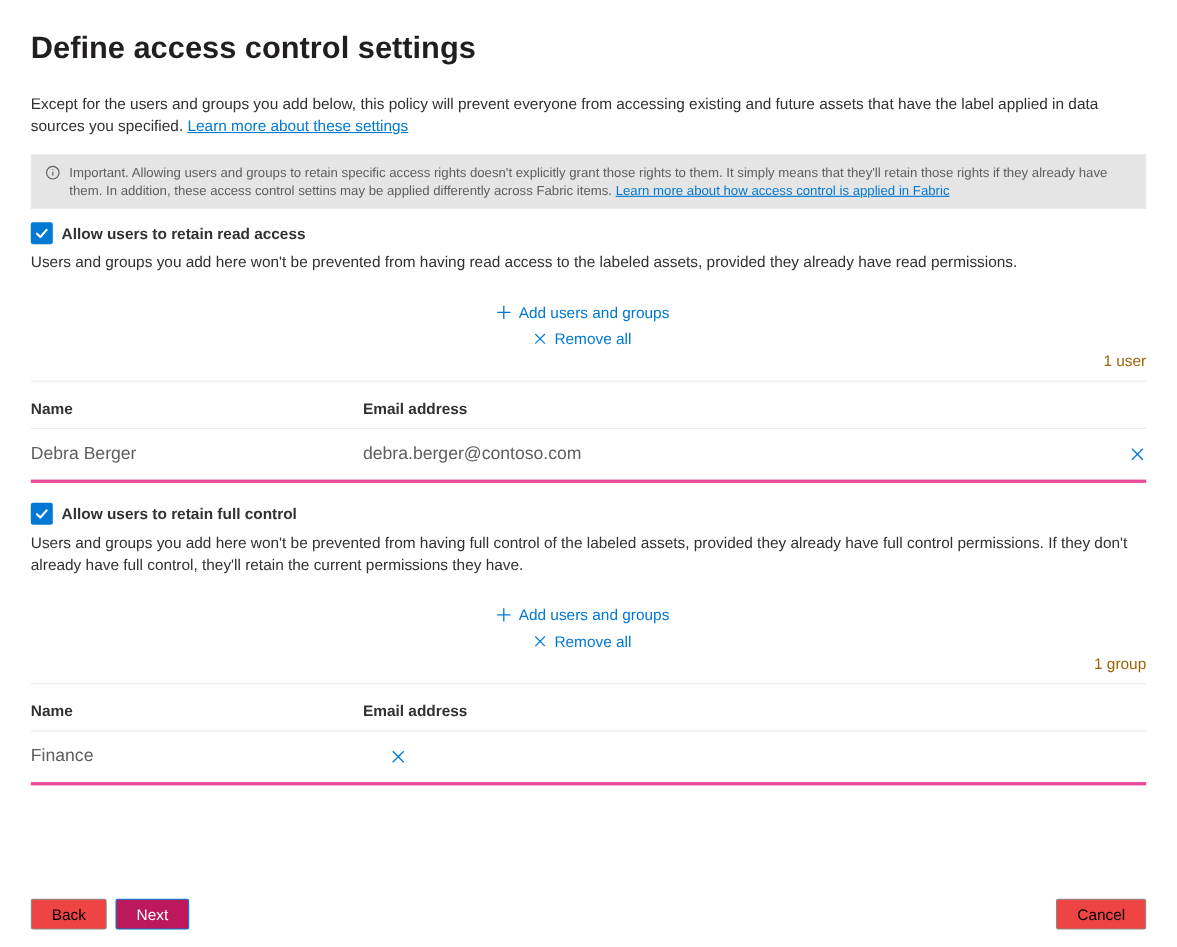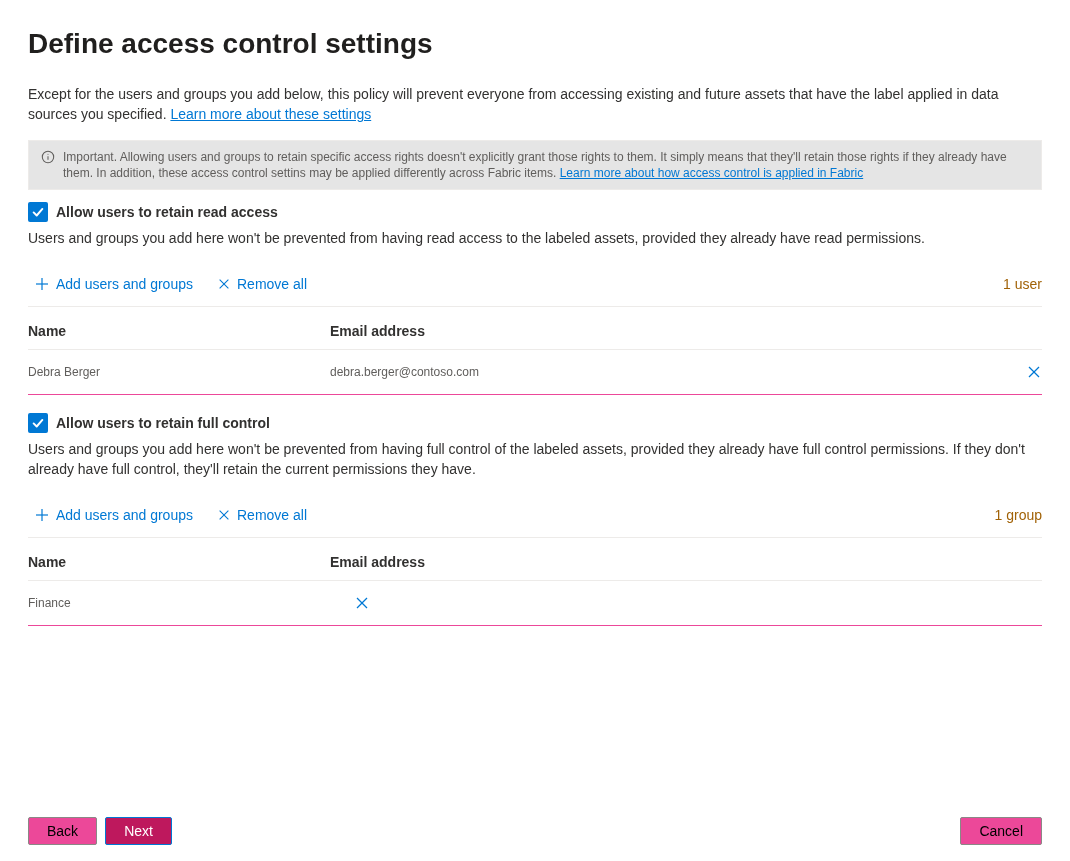--- a/index.html
+++ b/index.html
@@ -63,6 +63,7 @@
     border-bottom: 1px solid #edebe9;
     padding-bottom: 10px;
     margin-bottom: 0;
+    flex-direction: column;
   }
   .actionbtn {
     display: flex;

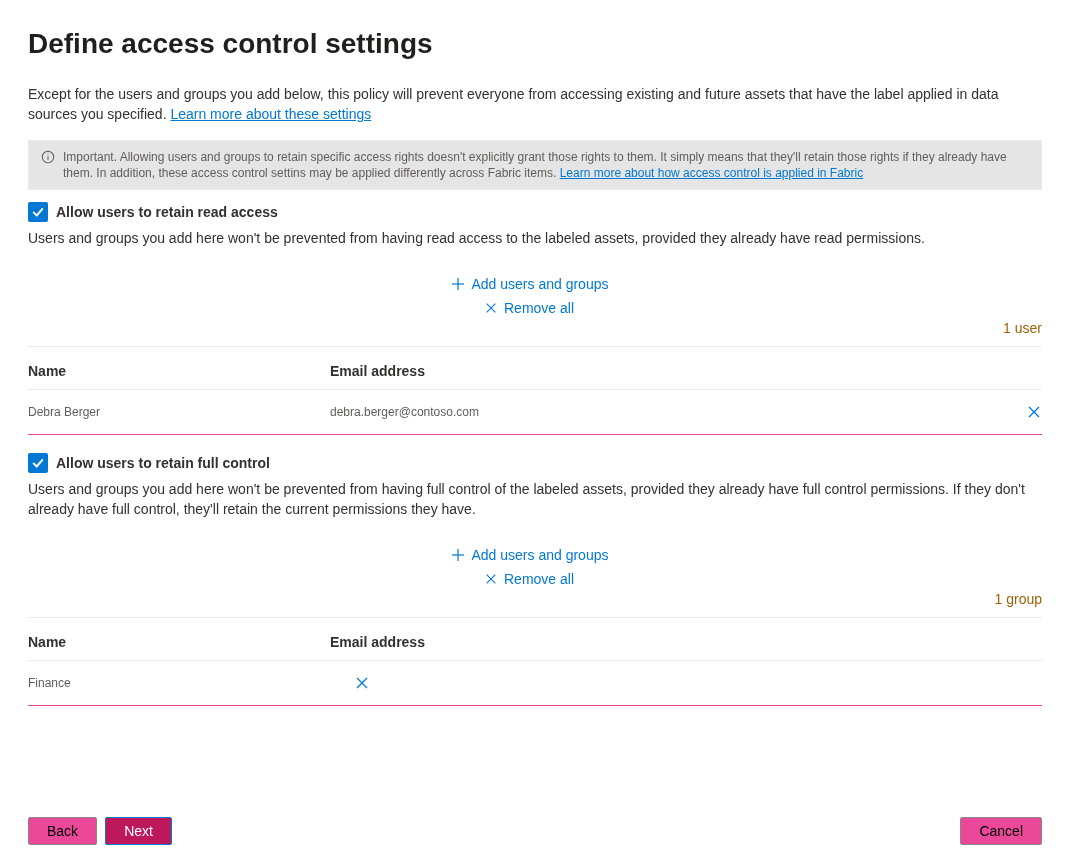--- a/index.html
+++ b/index.html
@@ -95,10 +95,10 @@
   .tbl-row {
     display: flex;
     align-items: center;
-    font-size: 12px;
+    font-size: 16px;
     color: #605e5c;
     padding: 14px 0;
-    border-bottom: 1px solid #ec4899;
+    border-bottom: 3px solid #ec4899;
   }
   .row-x {
     cursor: pointer;

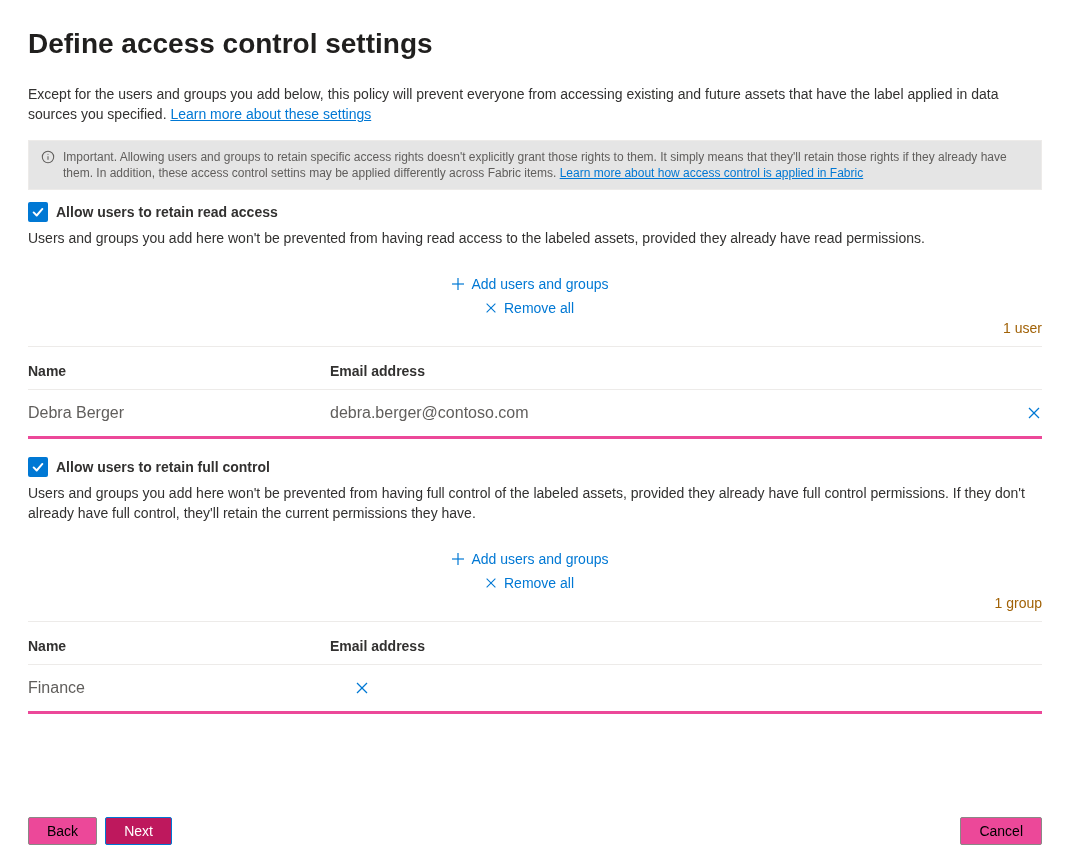--- a/index.html
+++ b/index.html
@@ -116,7 +116,7 @@
     font-size: 14px;
     padding: 5px 18px;
     border: 1px solid #8a8886;
-    background: #ec4899;
+    background: #ef4444;
     border-radius: 2px;
     cursor: pointer;
   }

